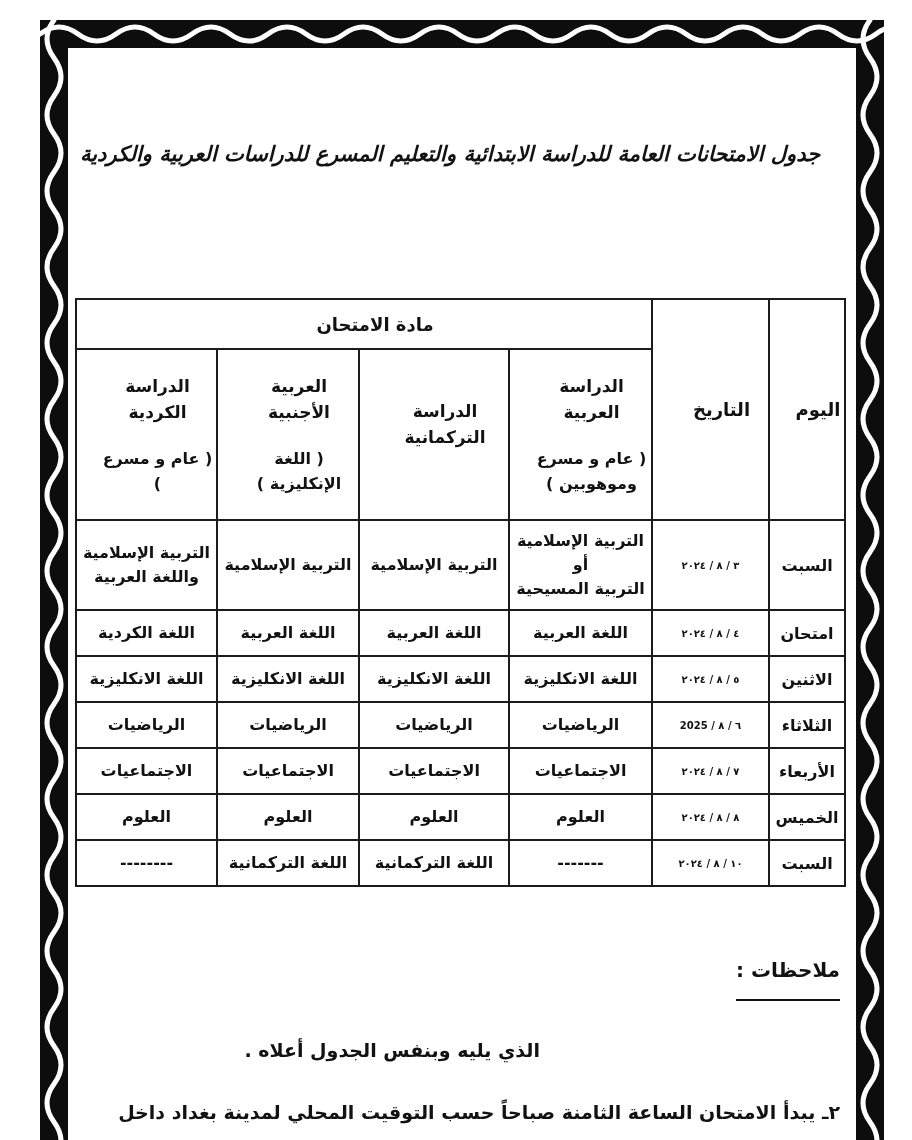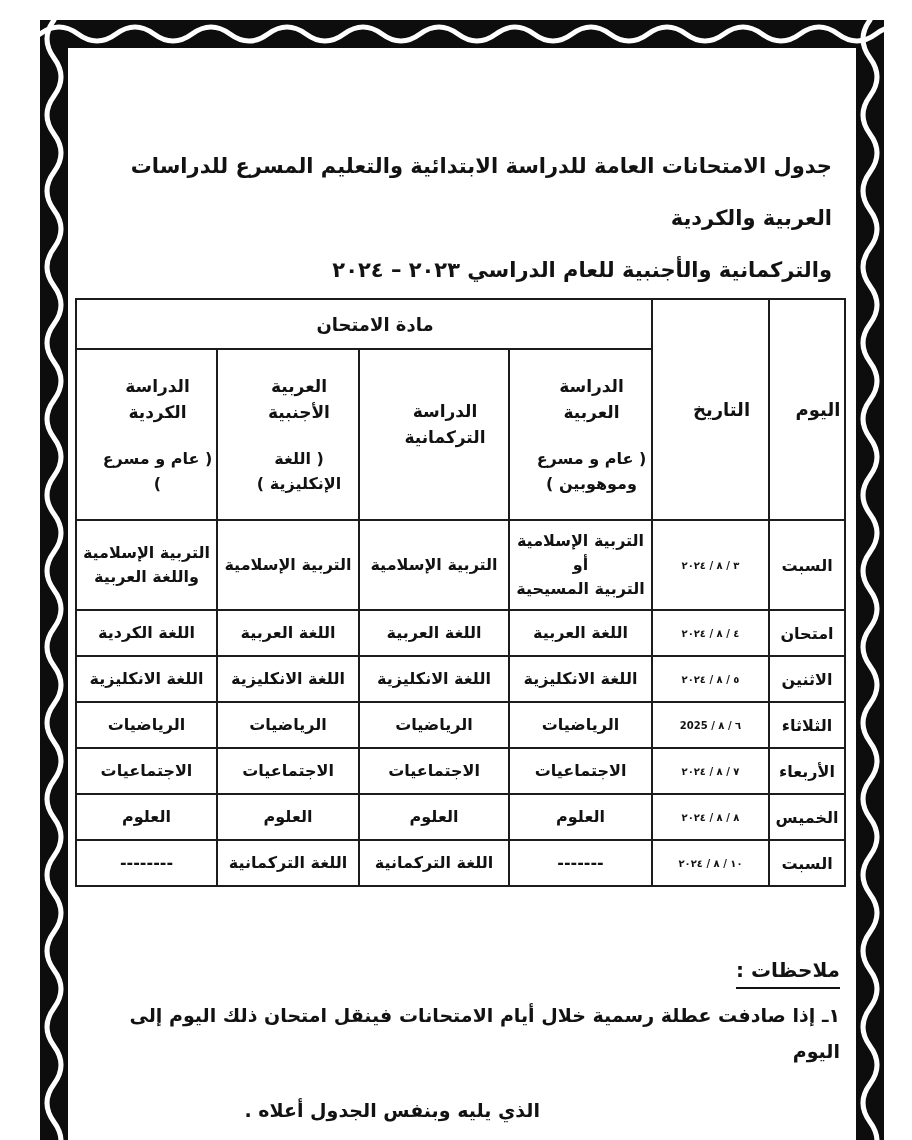--- a/index.html
+++ b/index.html
@@ -17,11 +17,12 @@
 
   .title-block {
     position: absolute;
-    top: 140px;
+    top: 128px;
     right: 80px;
     width: 752px;
-    text-align: right;
+    text-align: left;
     font-weight: bold;
+    font-style: italic;
   }
   .title-line { font-size: 21px; line-height: 52px; letter-spacing: 0.2px; }
 

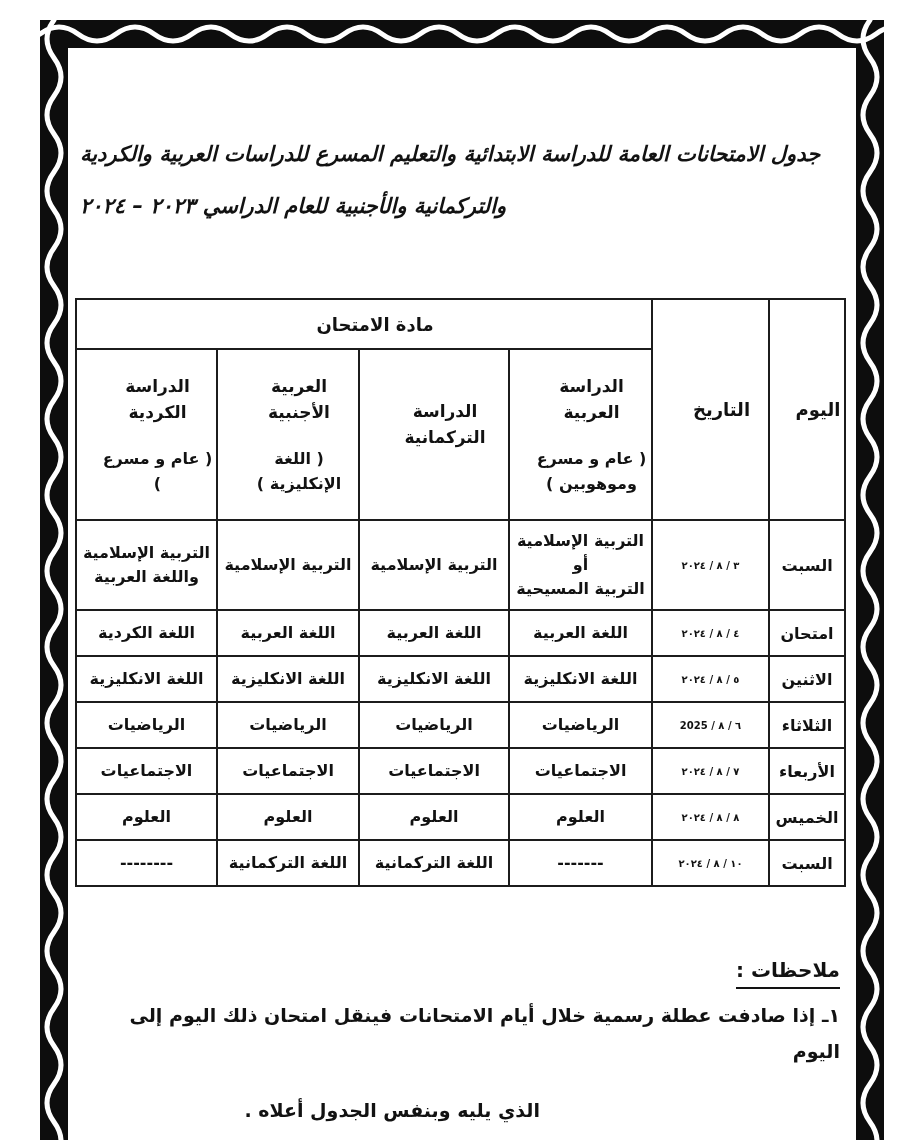--- a/index.html
+++ b/index.html
@@ -100,7 +100,6 @@
 
   <div class="title-block">
     <div class="title-line">جدول الامتحانات العامة للدراسة الابتدائية والتعليم المسرع للدراسات العربية والكردية</div>
-    <div class="title-line">والتركمانية والأجنبية للعام الدراسي ٢٠٢٣ – ٢٠٢٤</div>
   </div>
 
   <table class="schedule">

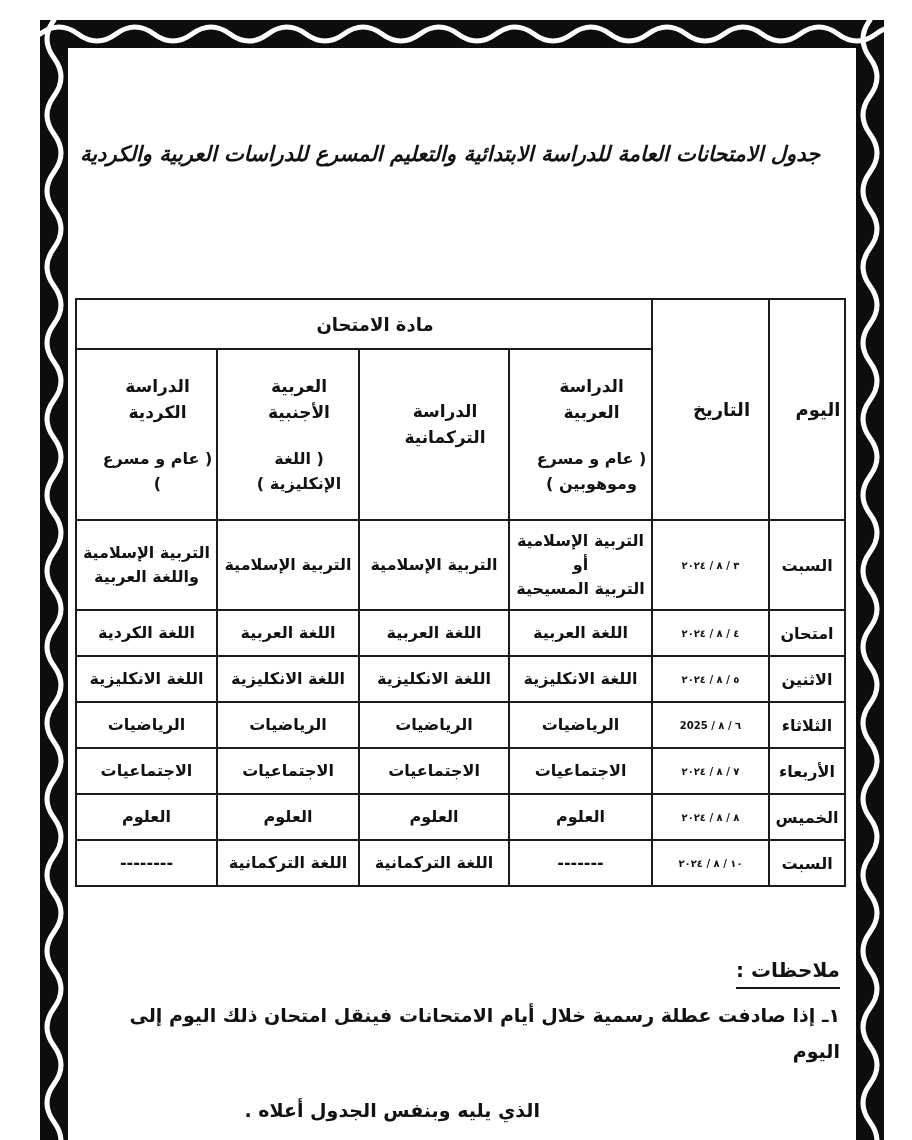--- a/index.html
+++ b/index.html
@@ -66,7 +66,7 @@
     font-size: 20px;
     font-weight: bold;
     border-bottom: 2px solid #121212;
-    padding-bottom: 5px;
+    padding-bottom: 17px;
     margin-bottom: 8px;
   }
   .note-item { margin-bottom: 26px; font-weight: 600; }

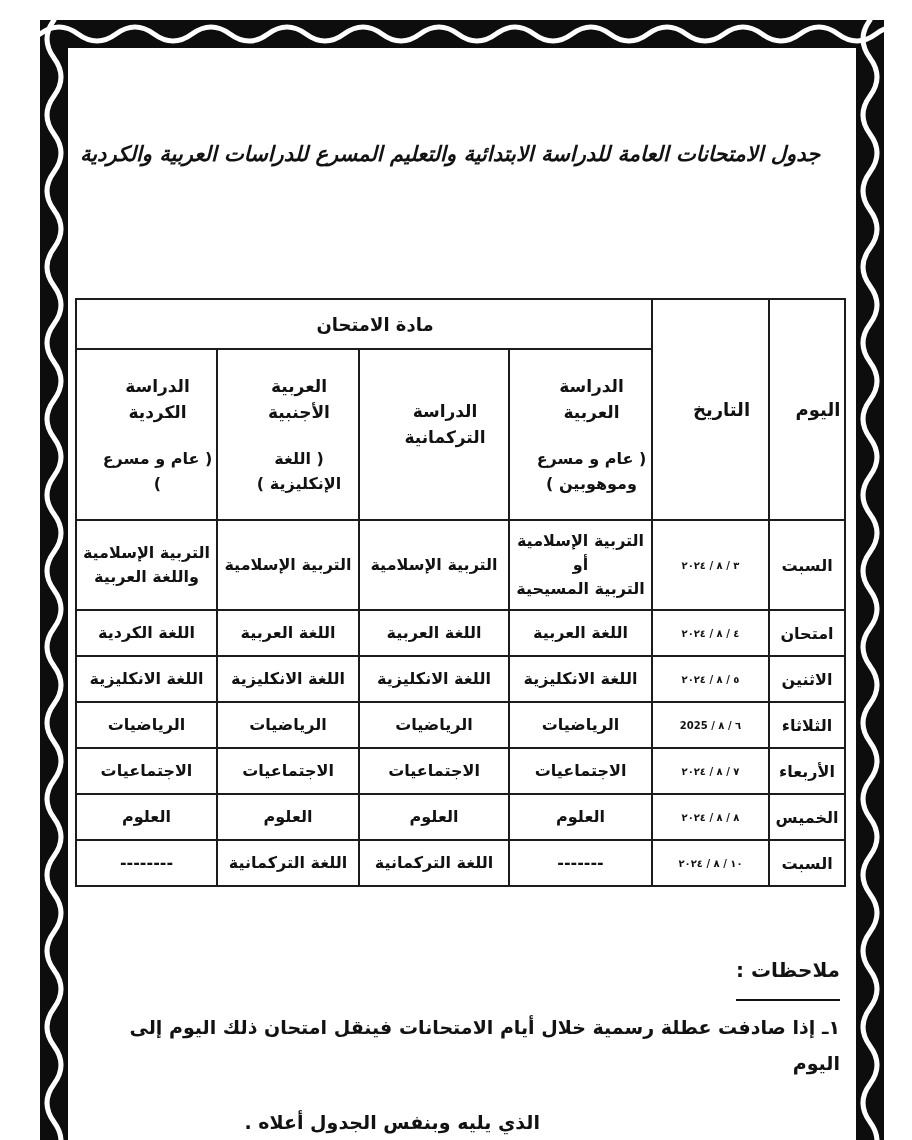--- a/index.html
+++ b/index.html
@@ -204,7 +204,6 @@
     <div class="notes-heading">ملاحظات :</div>
     <div id="notes-list">
         <div class="note-item">
-          <div class="note-line line-0">١ـ إذا صادفت عطلة رسمية خلال أيام الامتحانات فينقل امتحان ذلك اليوم إلى اليوم</div>
           <div class="note-line line-1">الذي يليه وبنفس الجدول أعلاه .</div>
         </div>
         <div class="note-item">

